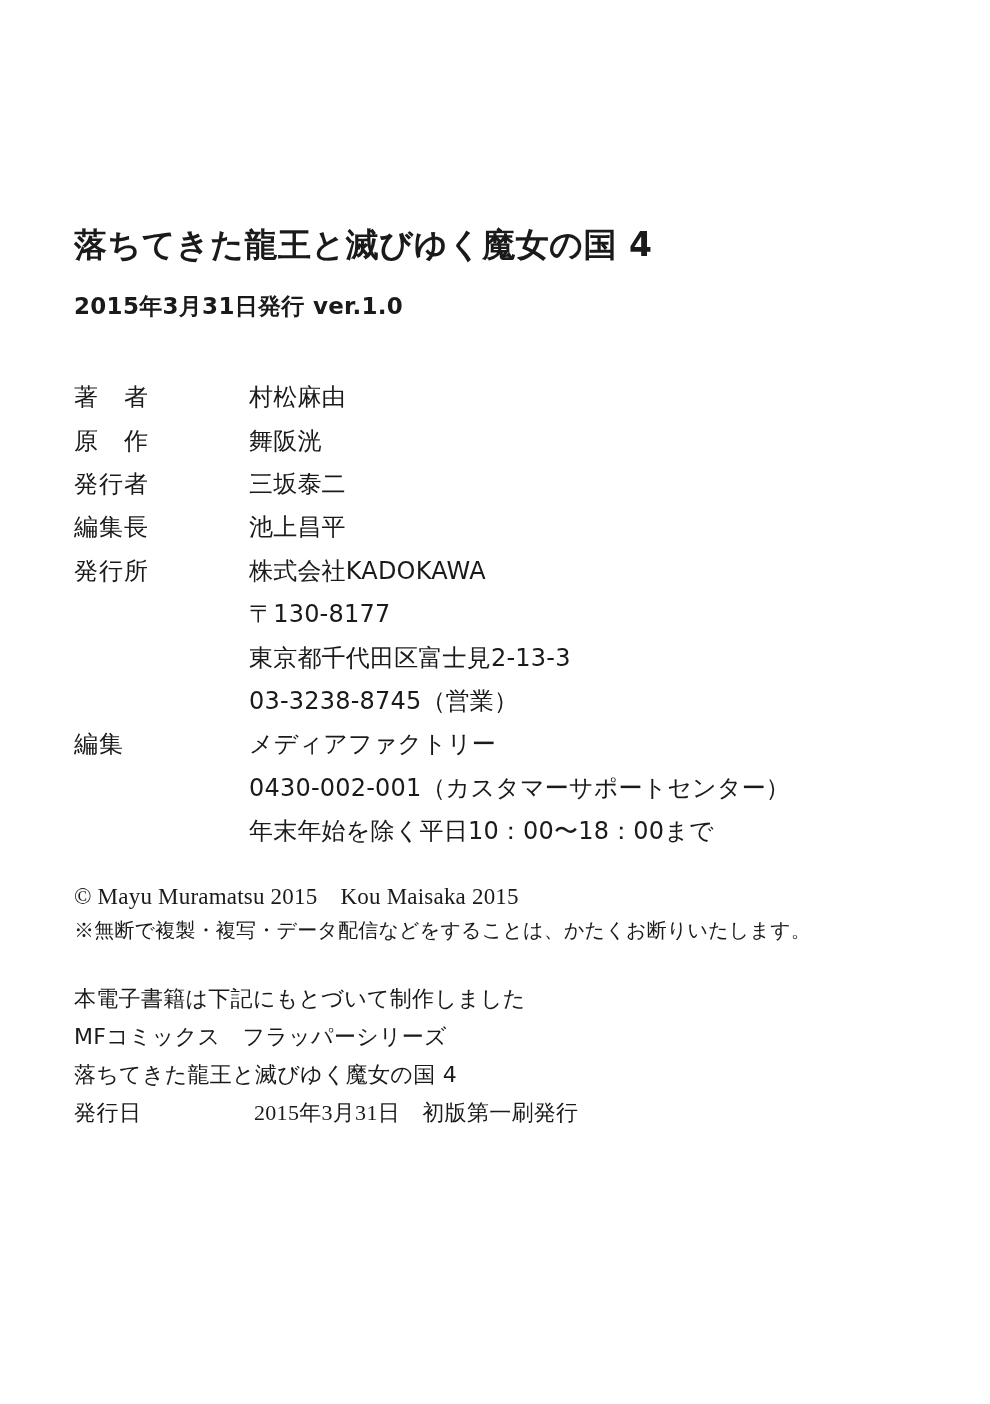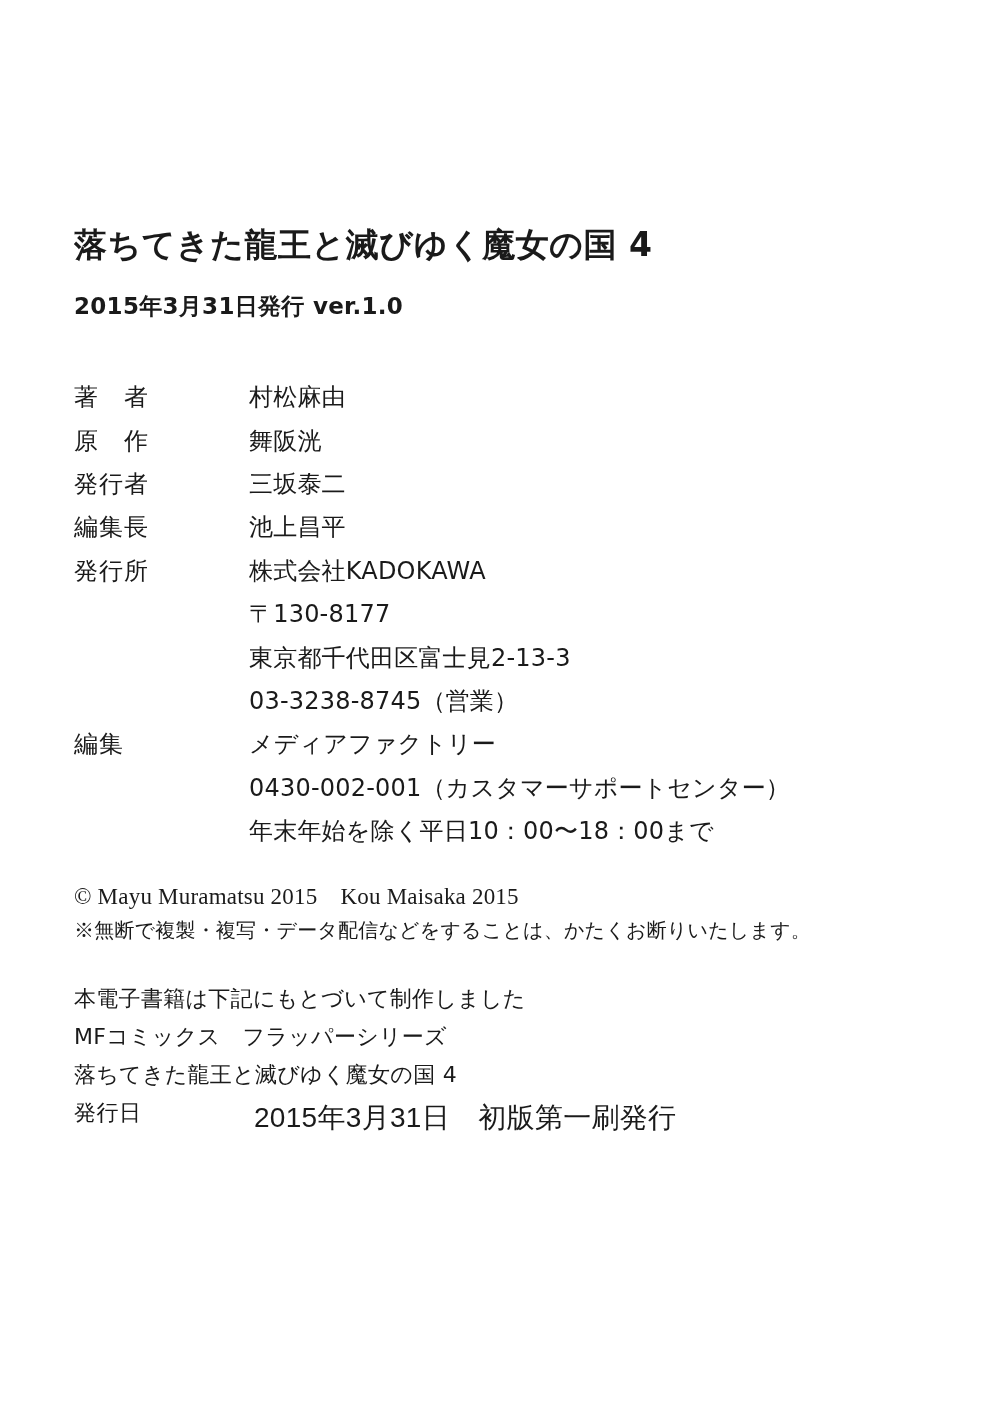--- a/index.html
+++ b/index.html
@@ -115,8 +115,8 @@
     letter-spacing: 0.5px;
   }
   .source-row .sv {
-    font-family: Liberation Sans, sans-serif;
-    font-size: 28px;
+    font-family: Liberation Serif, serif;
+    font-size: 22px;
     line-height: 1.72;
     letter-spacing: 0.3px;
     white-space: pre;

